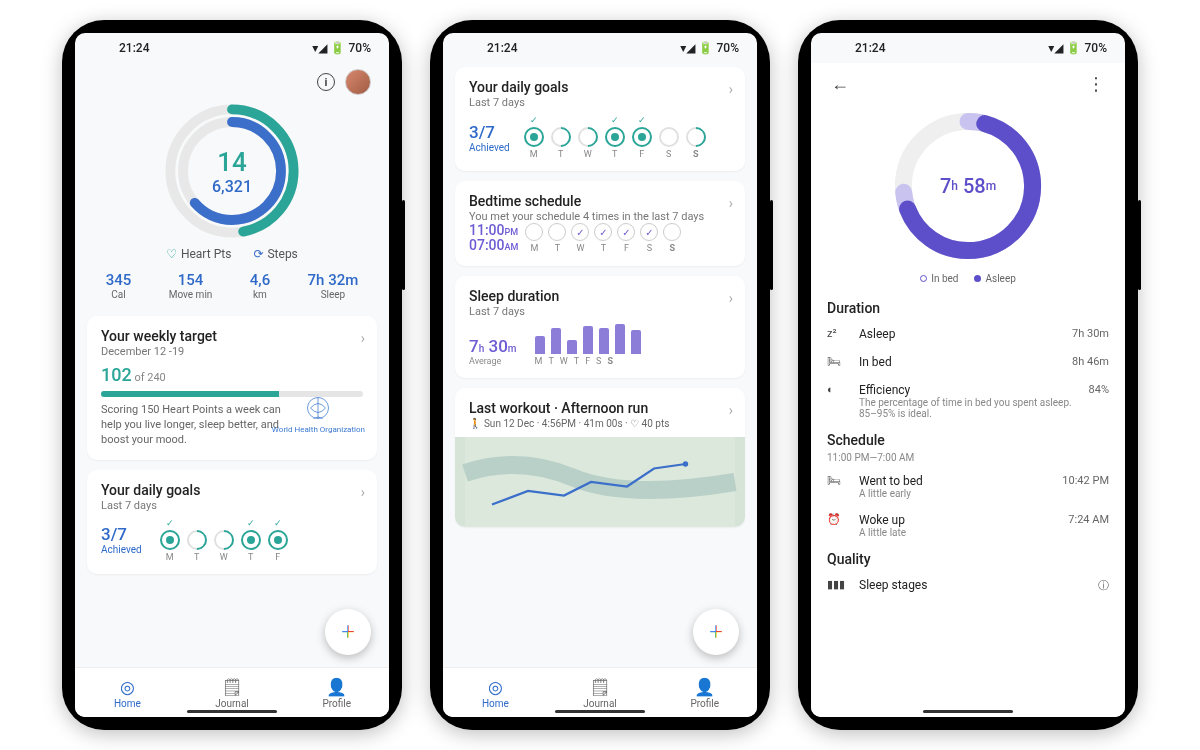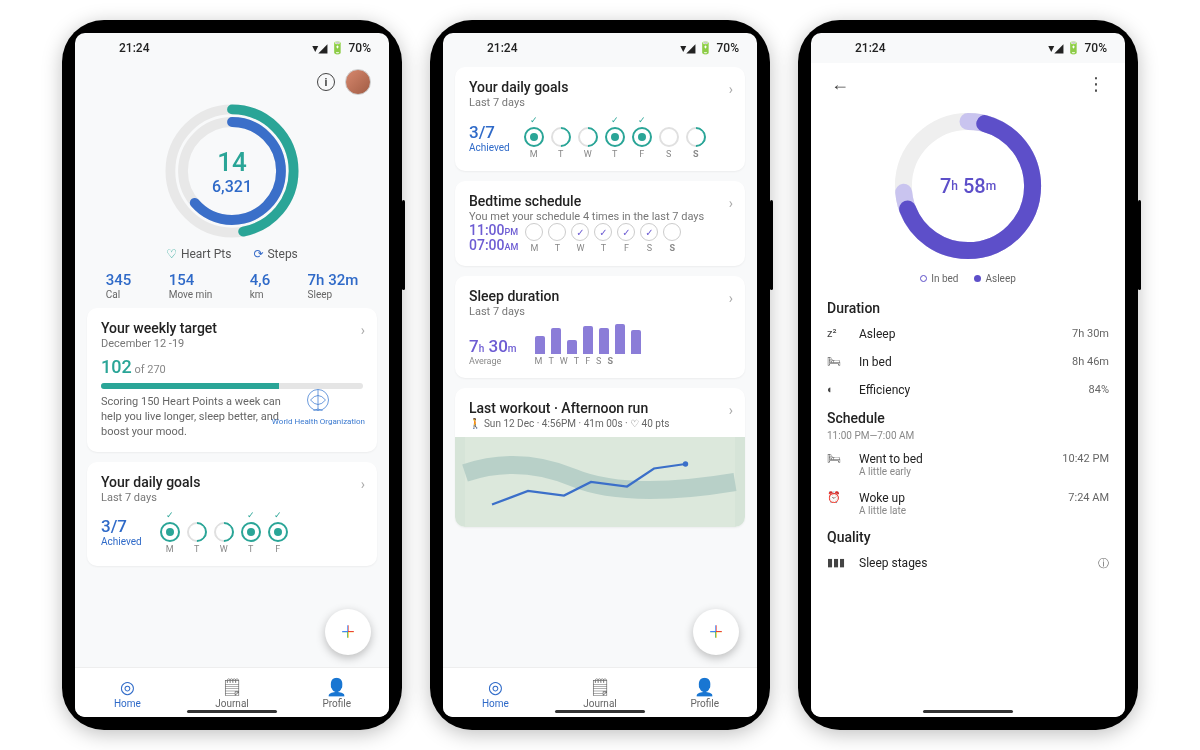--- a/index.html
+++ b/index.html
@@ -30,7 +30,7 @@
   .legend { display:flex; justify-content:center; gap:22px; font-size:12px; color:#555; margin:6px 0 10px; }
   .legend span { display:flex; align-items:center; gap:4px; }
 
-  .stats-row { display:flex; justify-content:space-around; margin-bottom:8px; }
+  .stats-row { display:flex; justify-content:space-around; text-align:center; margin-bottom:16px; }
   .stat-v { font-size:15px; font-weight:500; color:#2f6ac8; white-space:nowrap; }
   .stat-l { font-size:10px; color:#666; }
 

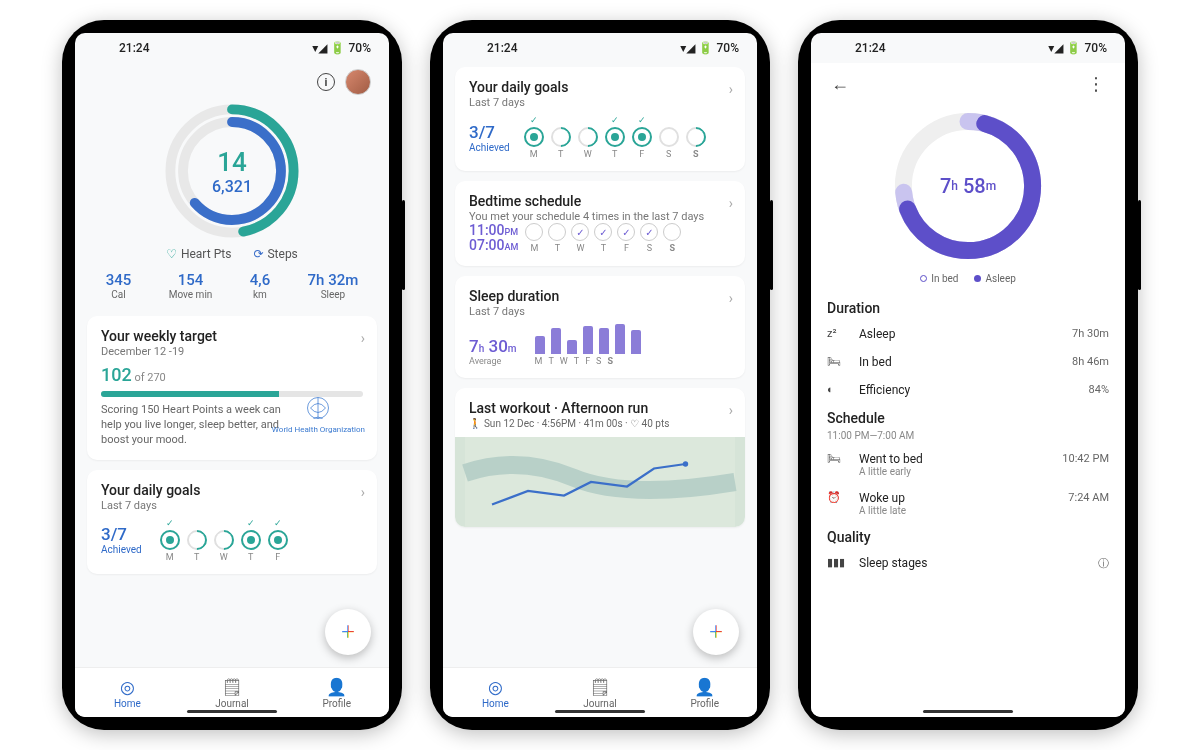--- a/index.html
+++ b/index.html
@@ -159,7 +159,7 @@
         <span class="chev">›</span>
         <h4>Your weekly target</h4>
         <div class="sub">December 12 -19</div>
-        <div class="val-teal"><span>102</span><small> of 270</small></div>
+        <div class="val-teal"><span>102</span><small> of 240</small></div>
         <div class="bar">
             <div style="width:68%"></div>
           </div>

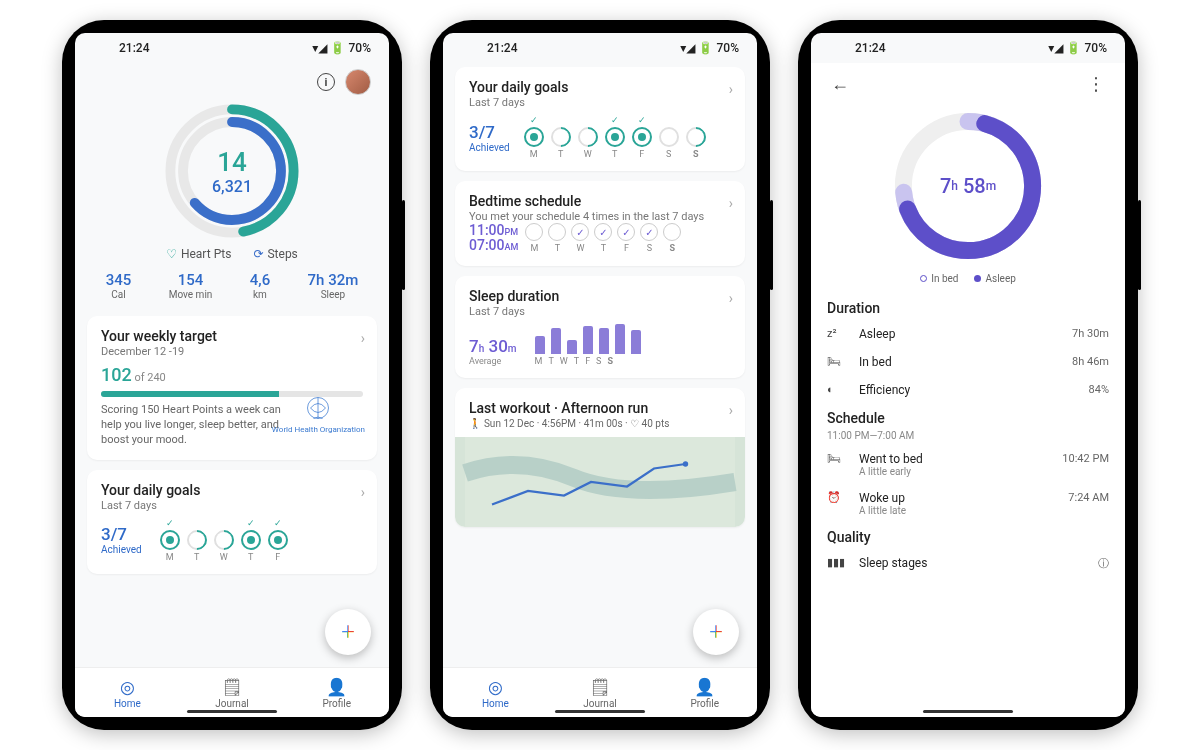--- a/index.html
+++ b/index.html
@@ -446,7 +446,7 @@
       </div>
       <div class="row">
         <span class="ic">◐</span>
-        <div class="txt"><span>Efficiency</span></div>
+        <div class="txt"><span>Efficiency</span><div class="ss">The percentage of time in bed you spent asleep. 85–95% is ideal.</div></div>
         <div class="val">84%</div>
       </div>
 

